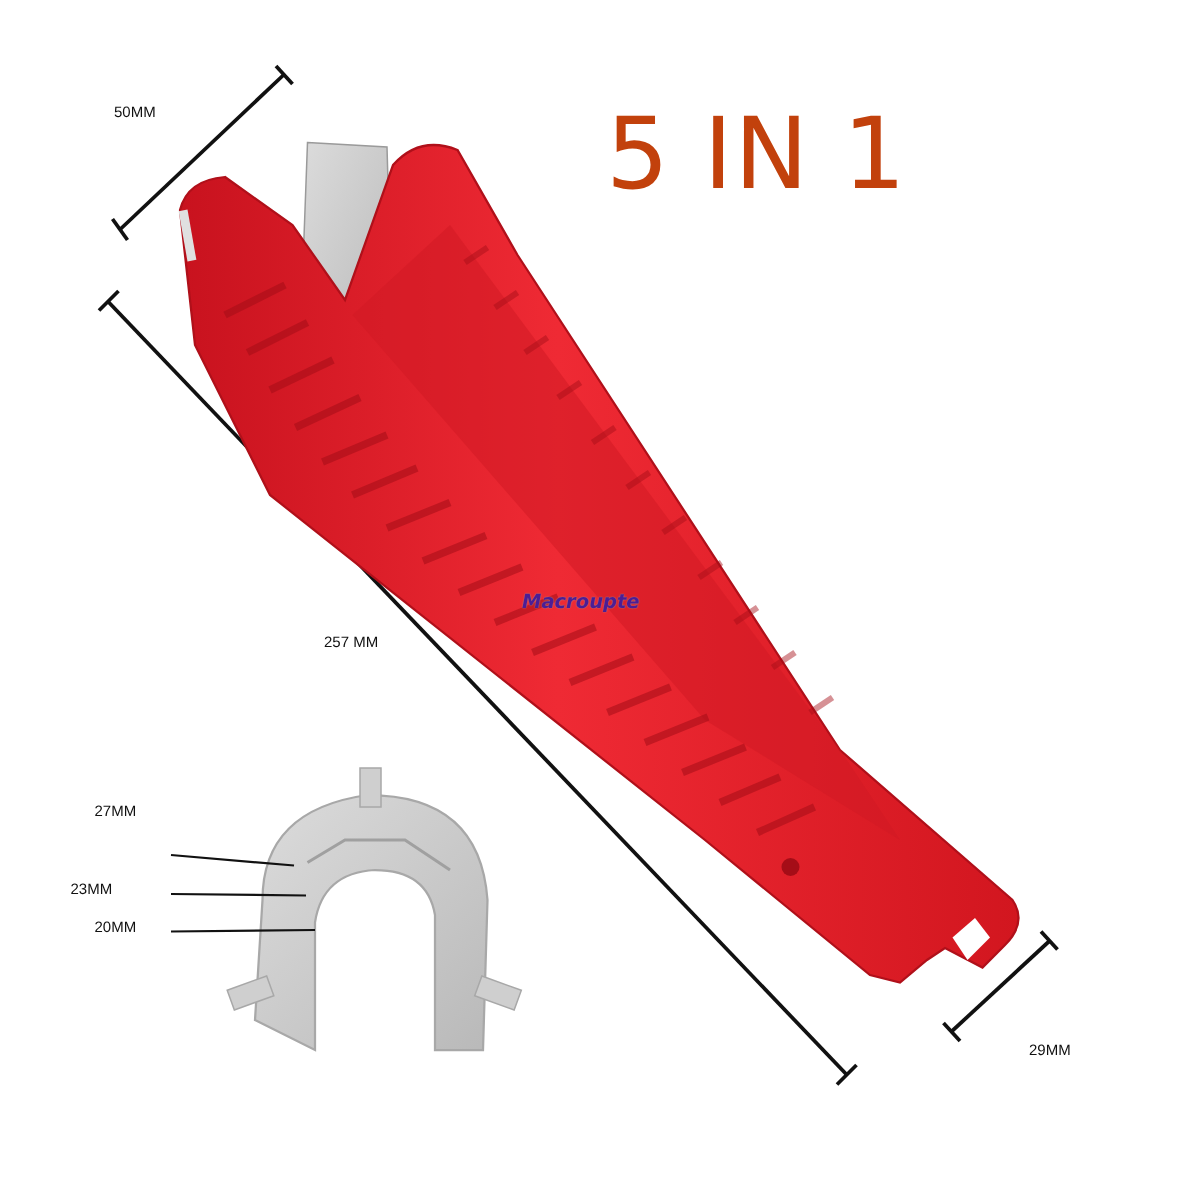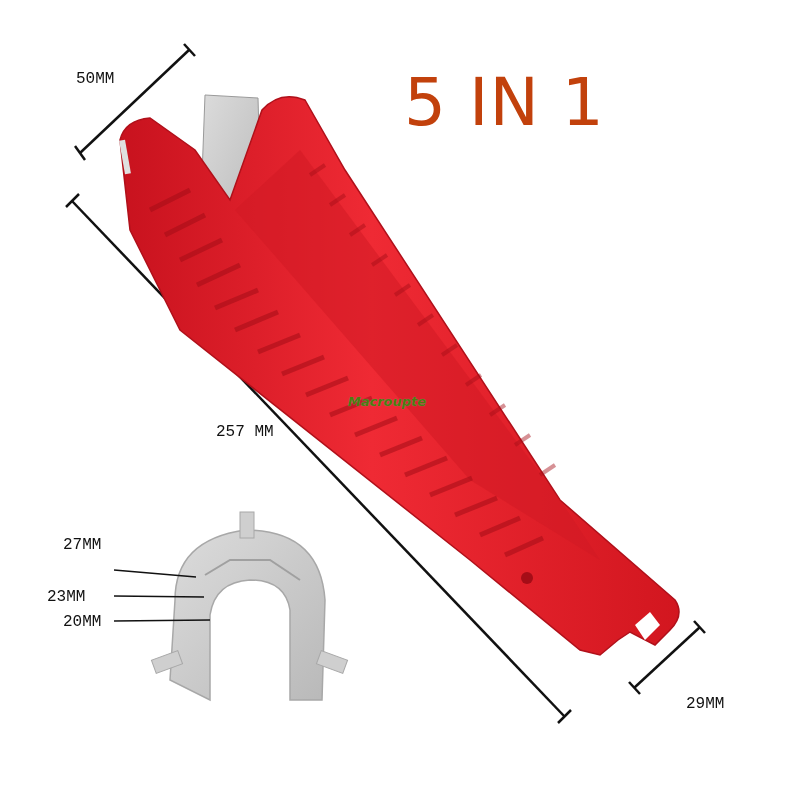--- a/index.html
+++ b/index.html
@@ -6,7 +6,7 @@
   body{width:800px;height:800px;position:relative;overflow:hidden;font-family:"Liberation Sans",sans-serif;}
   .abs{position:absolute;}
   .title{left:404px;top:70px;font-family:"DejaVu Sans",sans-serif;font-size:66px;color:#c2410c;letter-spacing:1px;line-height:1;}
-  .dim{font-family:Liberation Mono, monospace;font-size:16px;color:#111;line-height:1;}
+  .dim{font-family:Liberation Sans, sans-serif;font-size:10px;color:#111;line-height:1;}
   .wm{font-family:"DejaVu Sans",sans-serif;font-style:italic;font-weight:bold;font-size:13px;color:#4d7c0f;transform:rotate(0deg);text-shadow:0 0 1px #999;}
   svg{position:absolute;left:0;top:0;}
 </style>

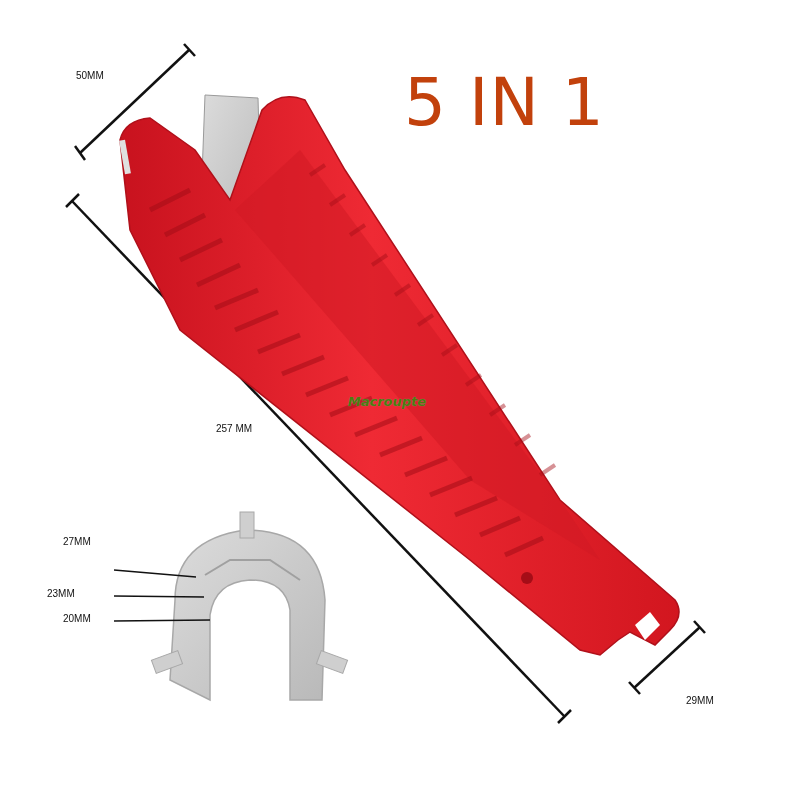--- a/index.html
+++ b/index.html
@@ -7,7 +7,7 @@
   .abs{position:absolute;}
   .title{left:404px;top:70px;font-family:"DejaVu Sans",sans-serif;font-size:66px;color:#c2410c;letter-spacing:1px;line-height:1;}
   .dim{font-family:Liberation Sans, sans-serif;font-size:10px;color:#111;line-height:1;}
-  .wm{font-family:"DejaVu Sans",sans-serif;font-style:italic;font-weight:bold;font-size:13px;color:#4d7c0f;transform:rotate(0deg);text-shadow:0 0 1px #999;}
+  .wm{font-family:"DejaVu Sans",sans-serif;font-style:italic;font-weight:bold;font-size:13px;color:#4c1d95;transform:rotate(0deg);text-shadow:0 0 1px #999;}
   svg{position:absolute;left:0;top:0;}
 </style>
 </head>

